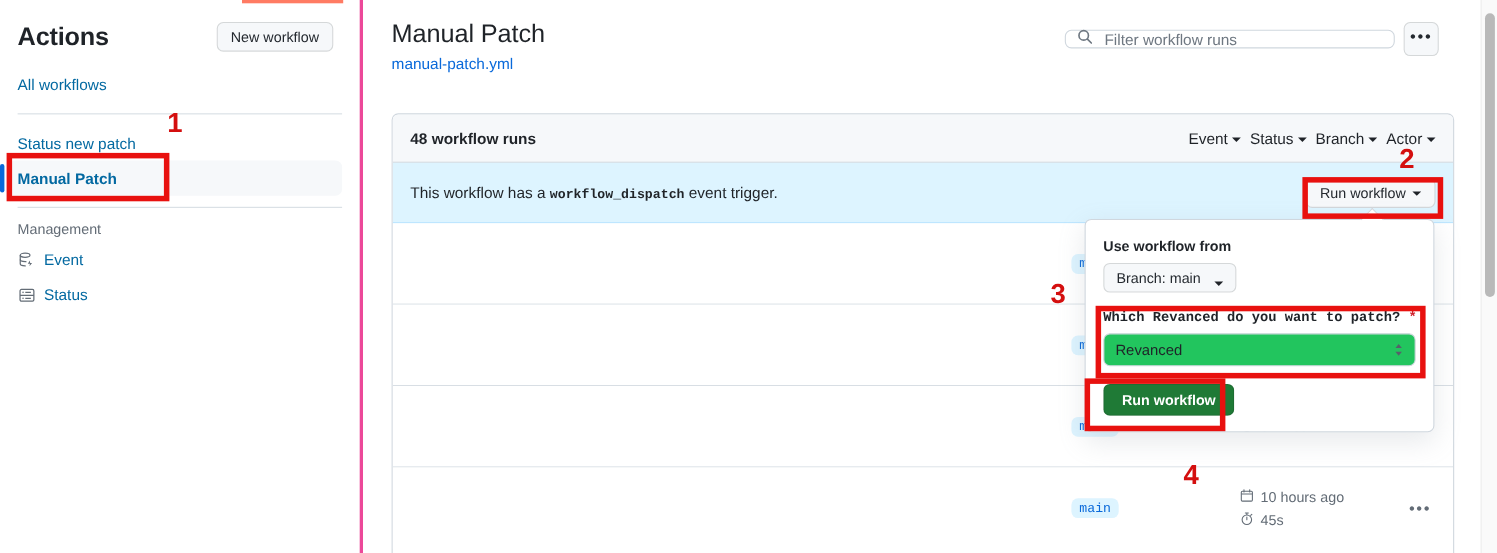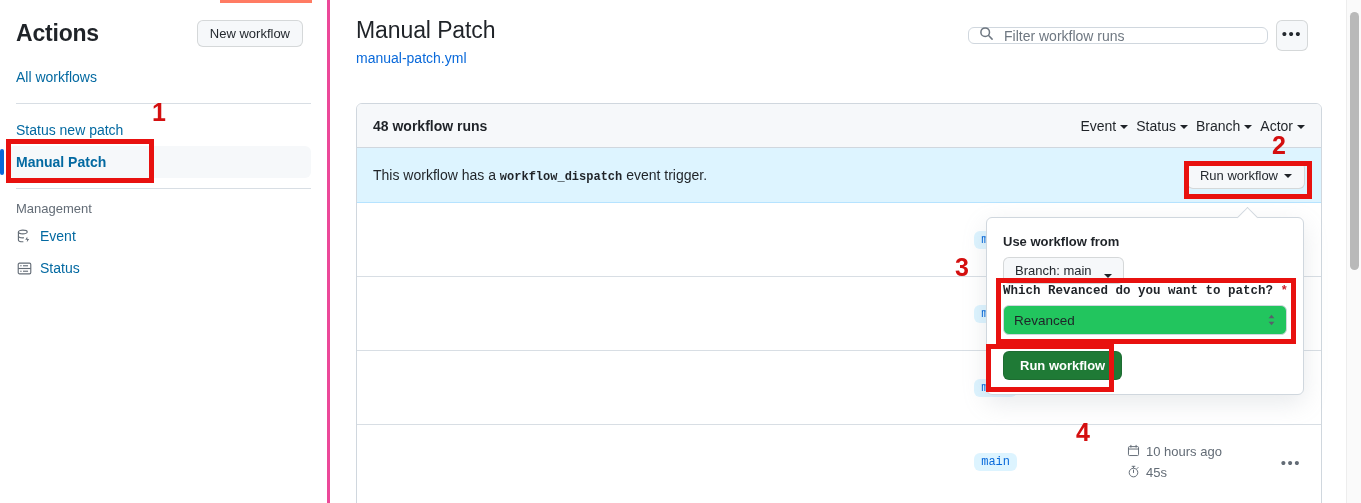--- a/index.html
+++ b/index.html
@@ -321,7 +321,7 @@
   .wf-popup {
     position: absolute;
     left: 986px;
-    top: 217px;
+    top: 199px;
     width: 318px;
     background: #ffffff;
     border: 1px solid #d0d7de;

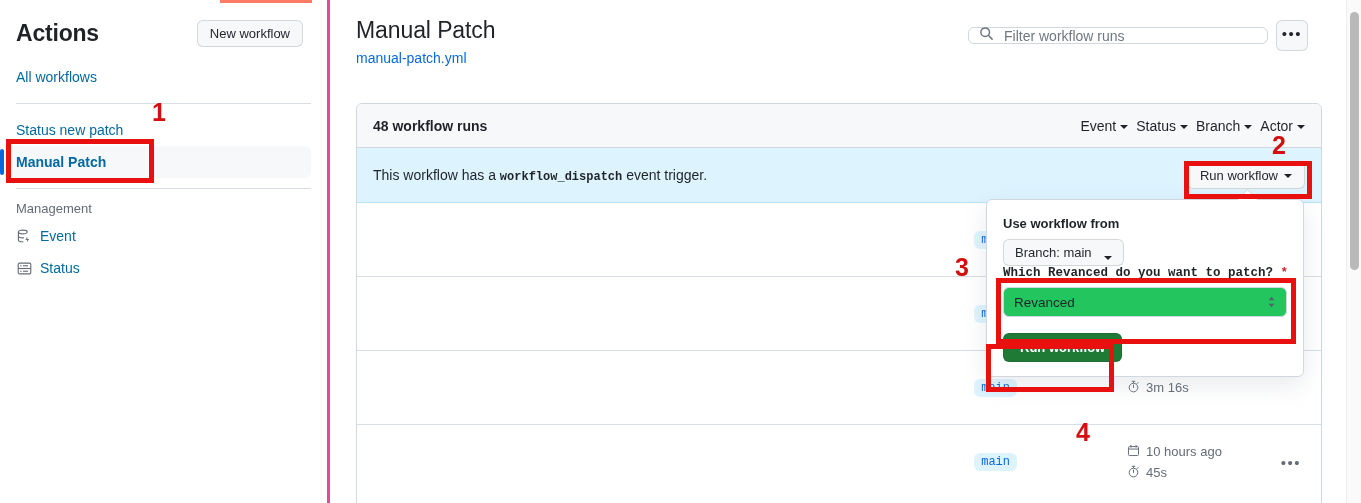--- a/index.html
+++ b/index.html
@@ -360,6 +360,7 @@
     align-items: flex-end;
     gap: 12px;
     cursor: pointer;
+    margin-bottom: 16px;
   }
   .input-label {
     font-family: "Liberation Mono", "DejaVu Sans Mono", monospace;

